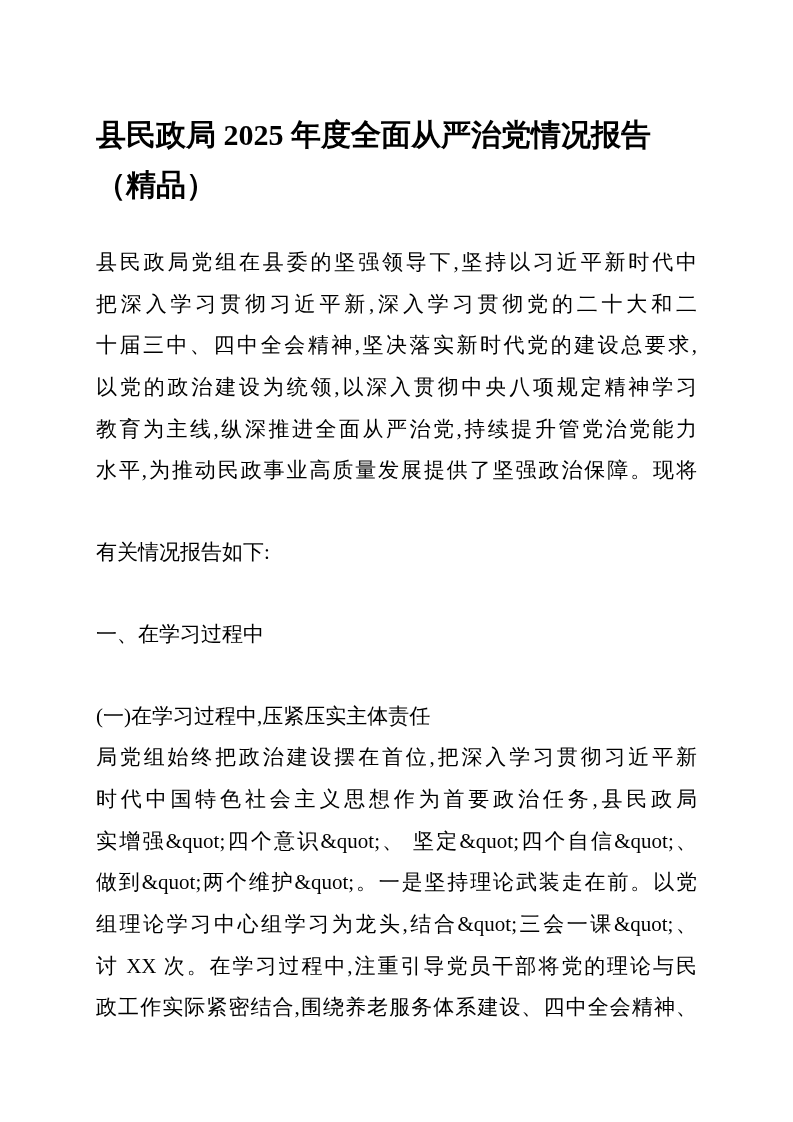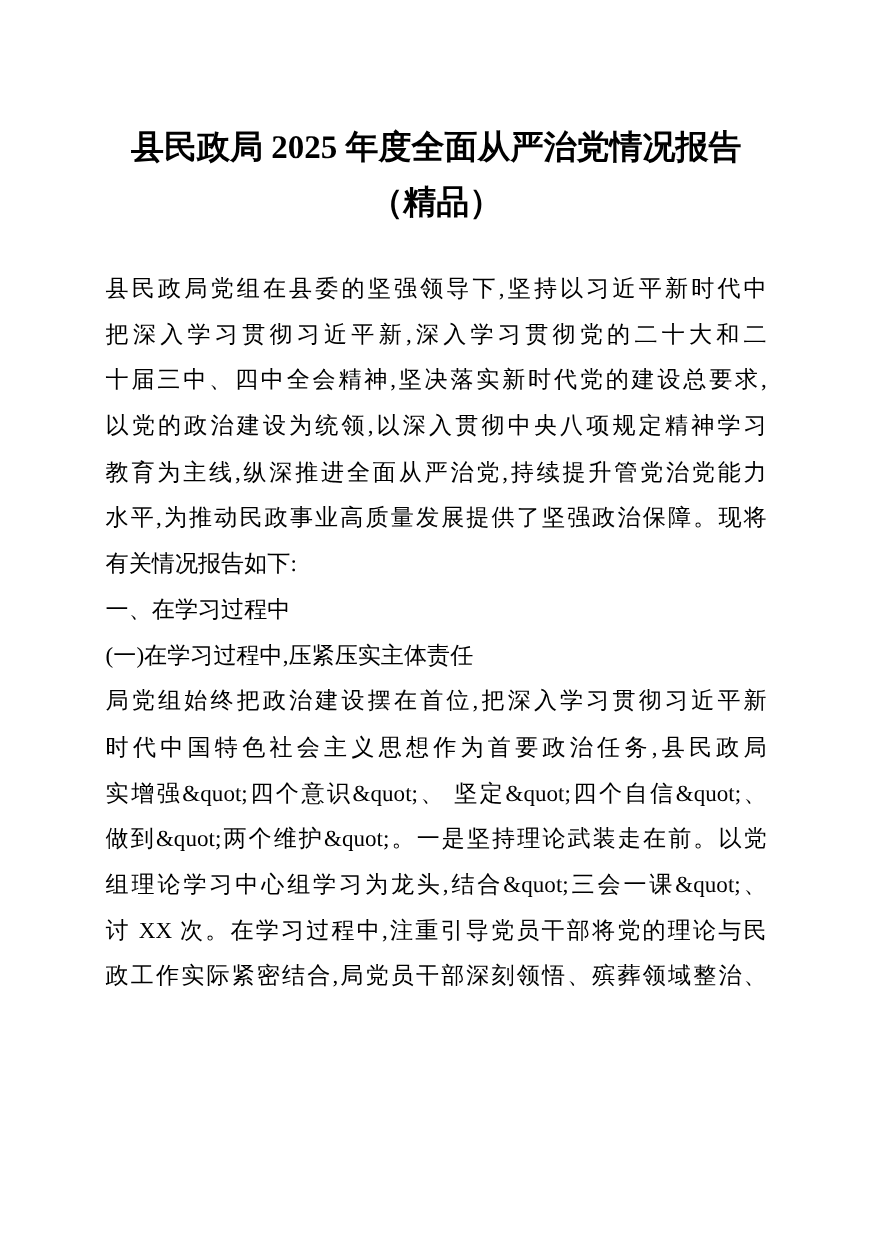--- a/index.html
+++ b/index.html
@@ -21,7 +21,6 @@
   .doc-title {
     width: 601px;
     margin: 0 auto;
-    text-align: center;
     font-size: 30px;
     line-height: 50px;
     font-weight: 700;

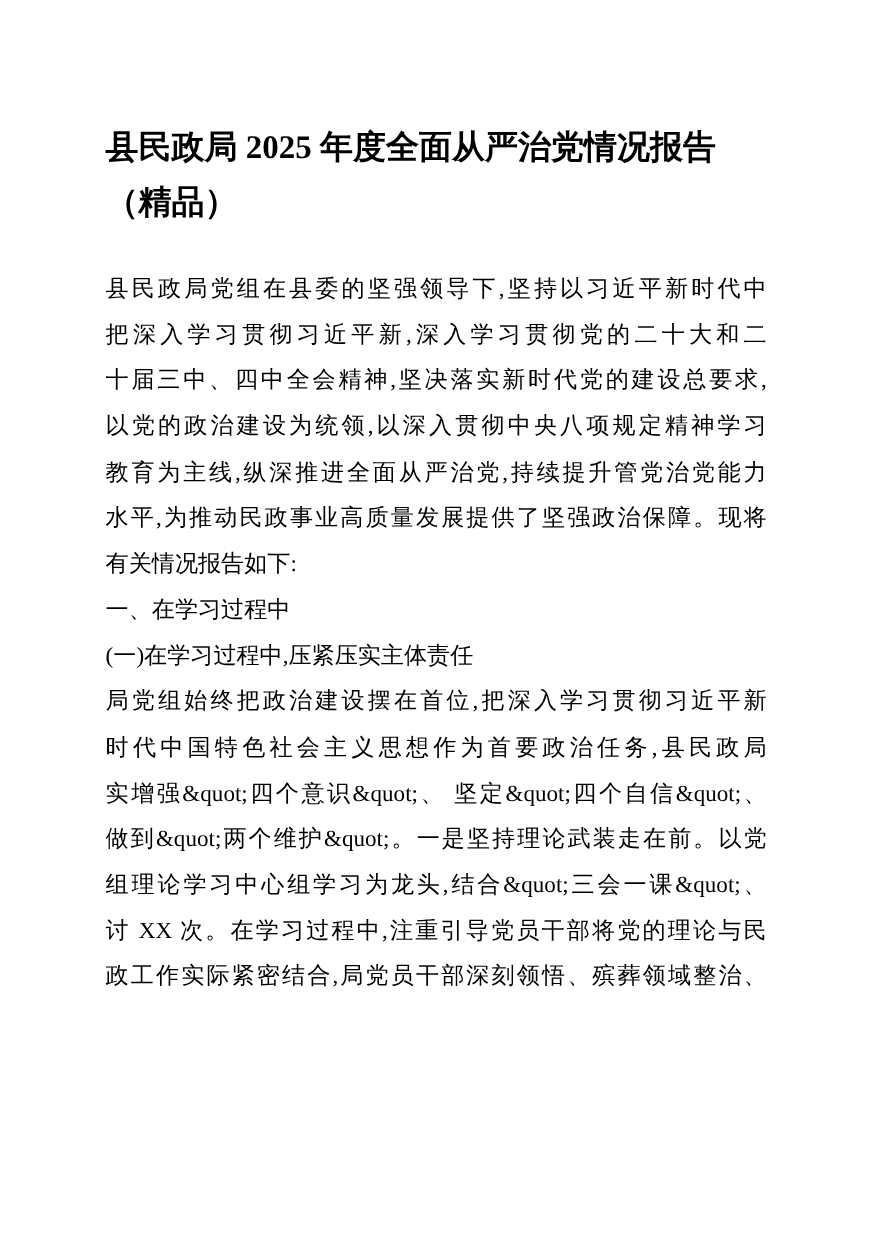--- a/index.html
+++ b/index.html
@@ -43,6 +43,7 @@
   .line.l {
     text-align: right;
     text-align-last: left;
+    margin-top: 40px;
   }
 </style>
 </head>

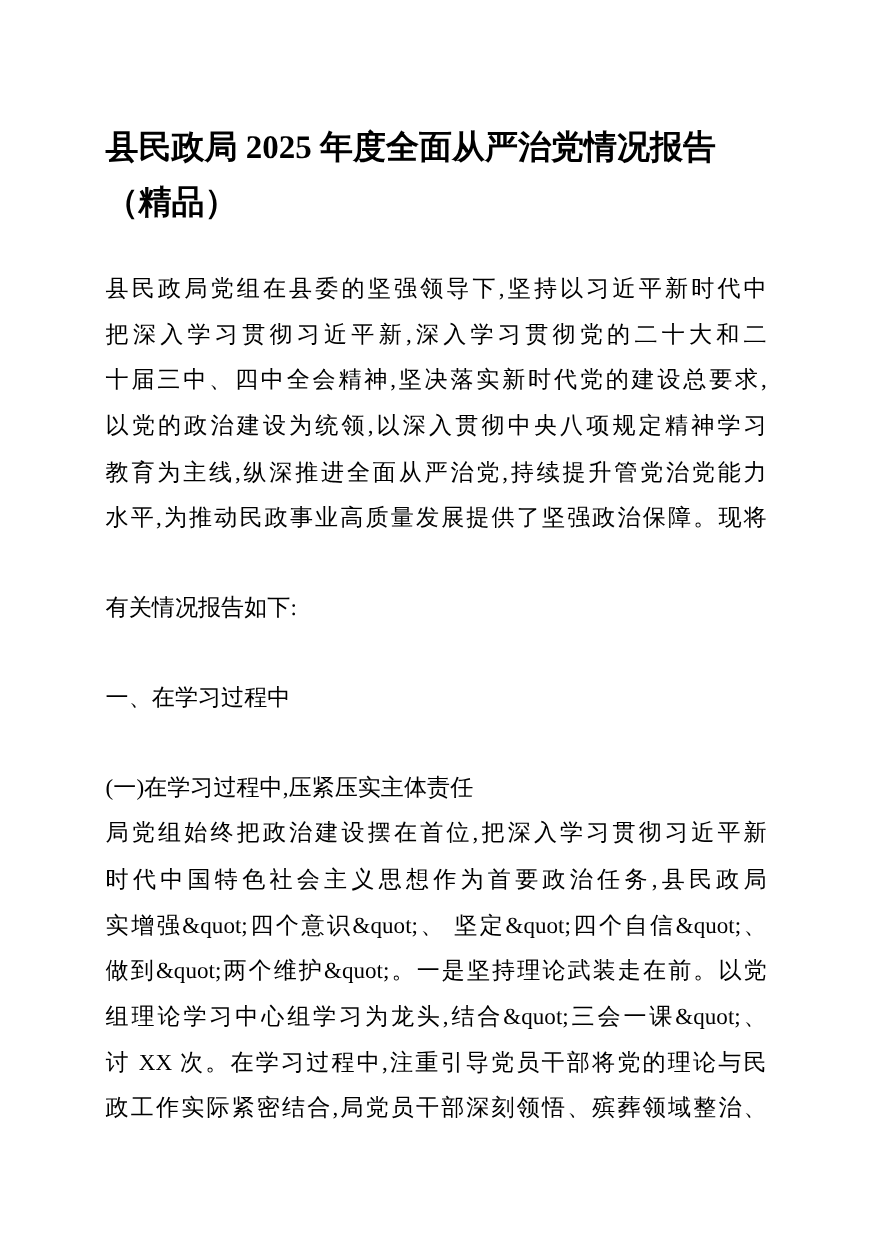--- a/index.html
+++ b/index.html
@@ -72,7 +72,7 @@
     <div class="line j">做到&amp;quot;两个维护&amp;quot;。一是坚持理论武装走在前。以党</div>
     <div class="line j">组理论学习中心组学习为龙头,结合&amp;quot;三会一课&amp;quot;、</div>
     <div class="line j">讨 XX 次。在学习过程中,注重引导党员干部将党的理论与民</div>
-    <div class="line j">政工作实际紧密结合,局党员干部深刻领悟、殡葬领域整治、</div>
+    <div class="line j">政工作实际紧密结合,围绕养老服务体系建设、四中全会精神、</div>
   </div>
 
 </div>

